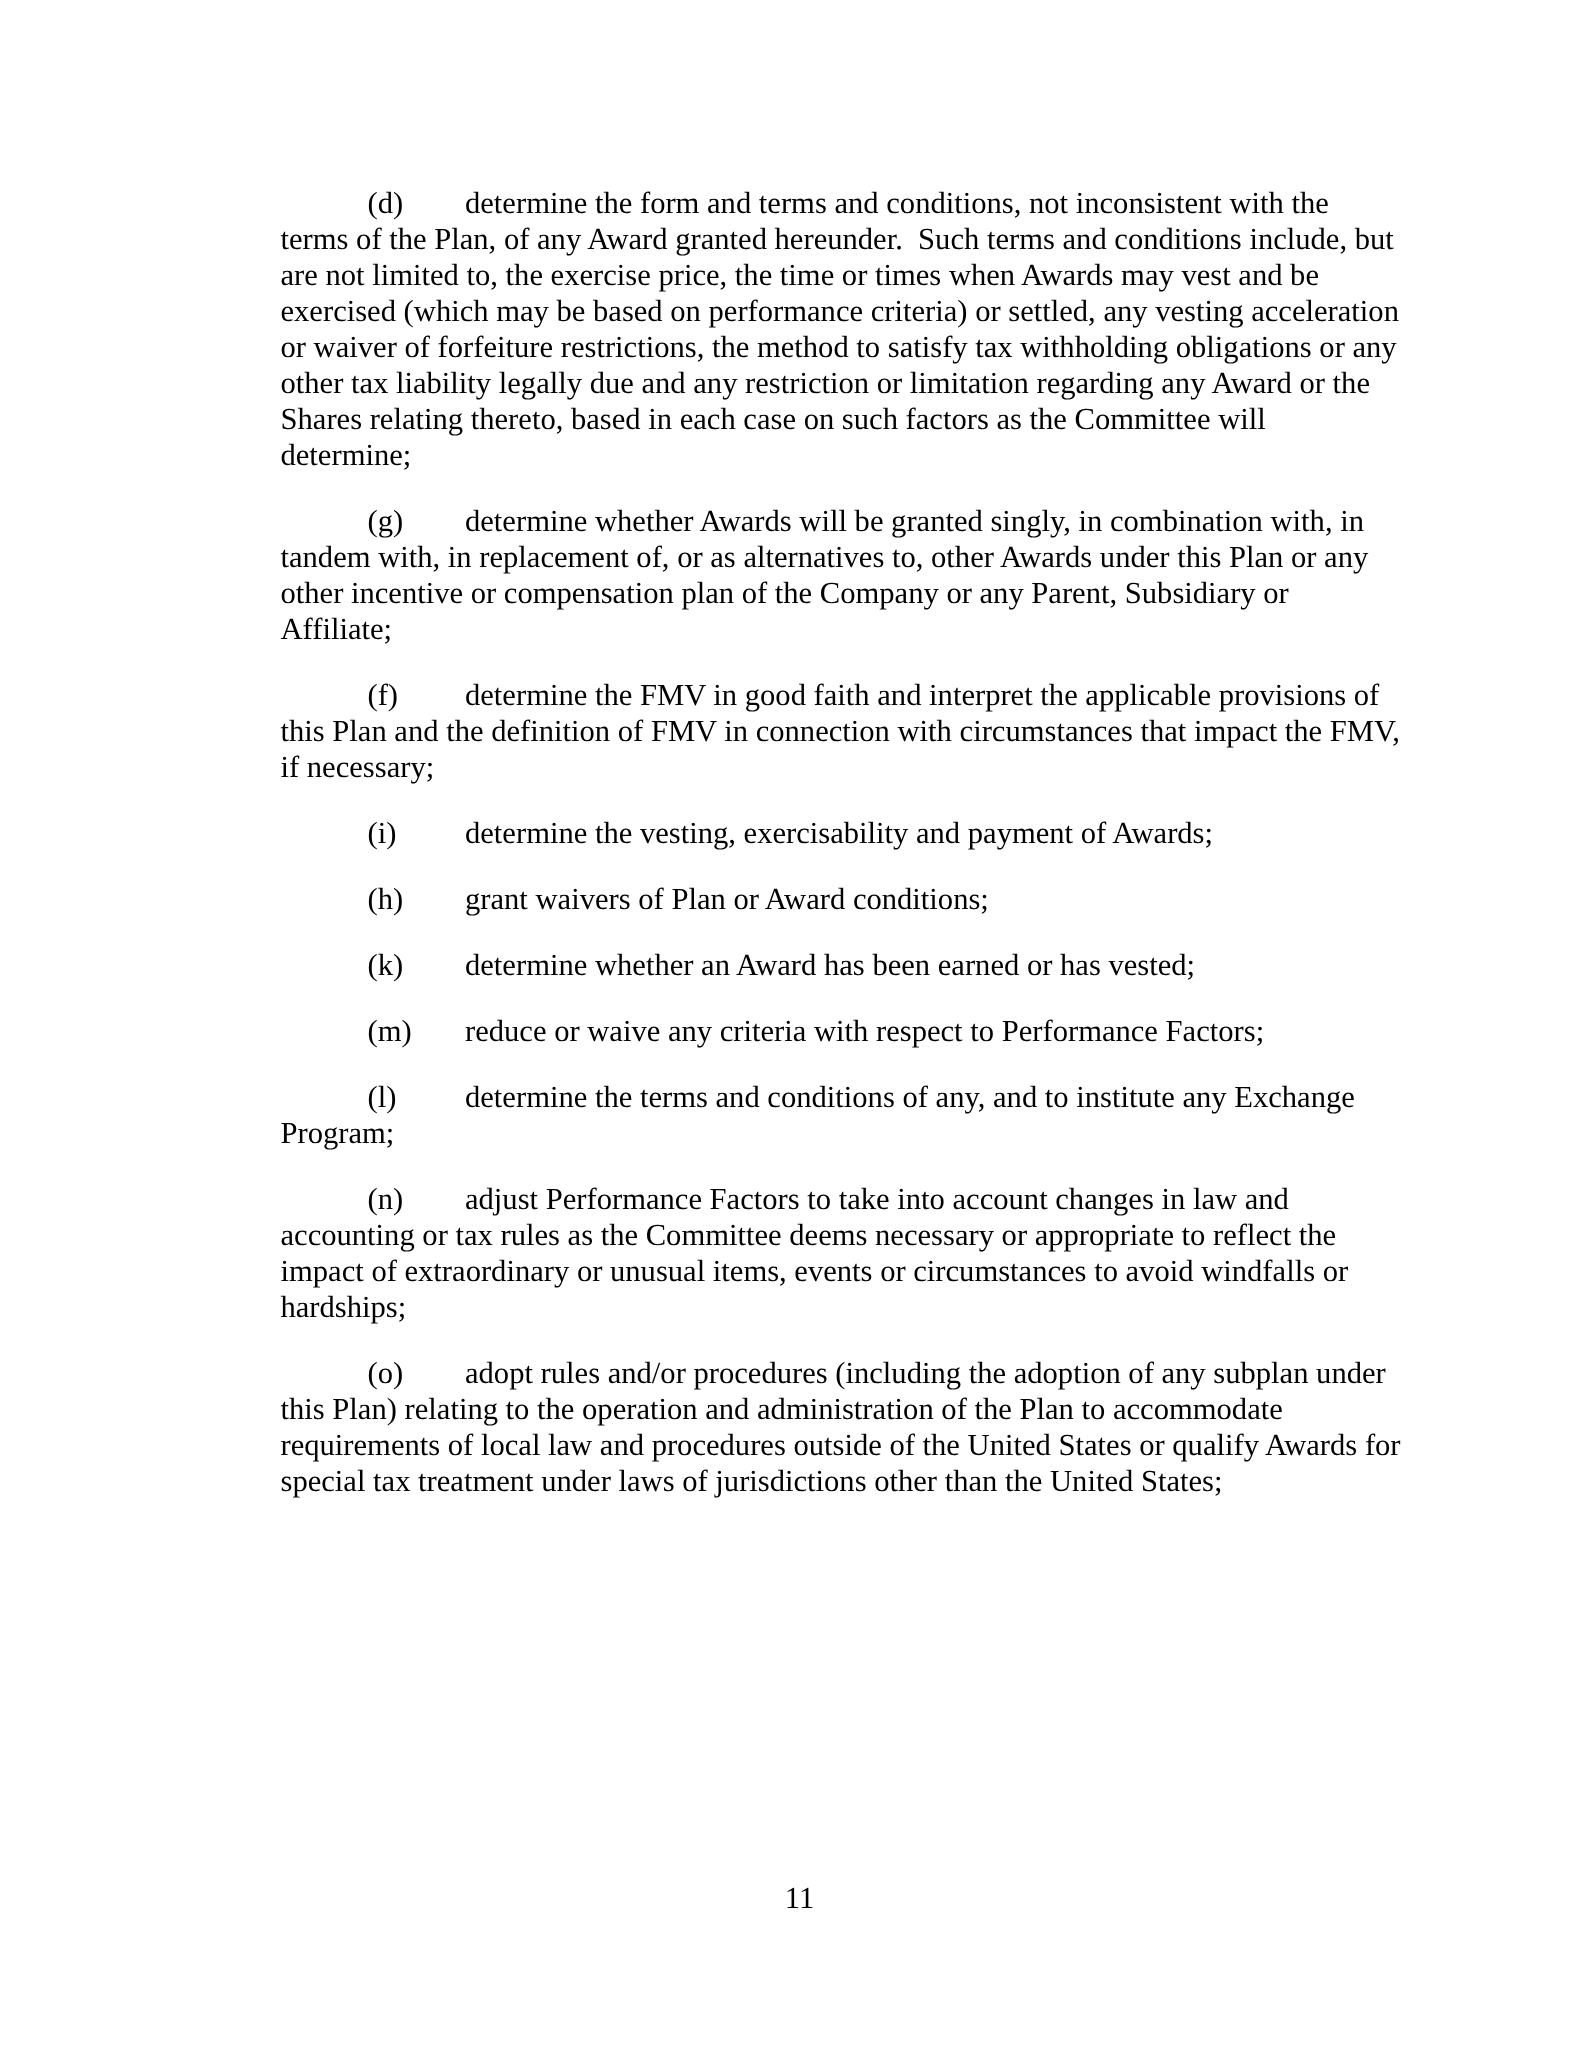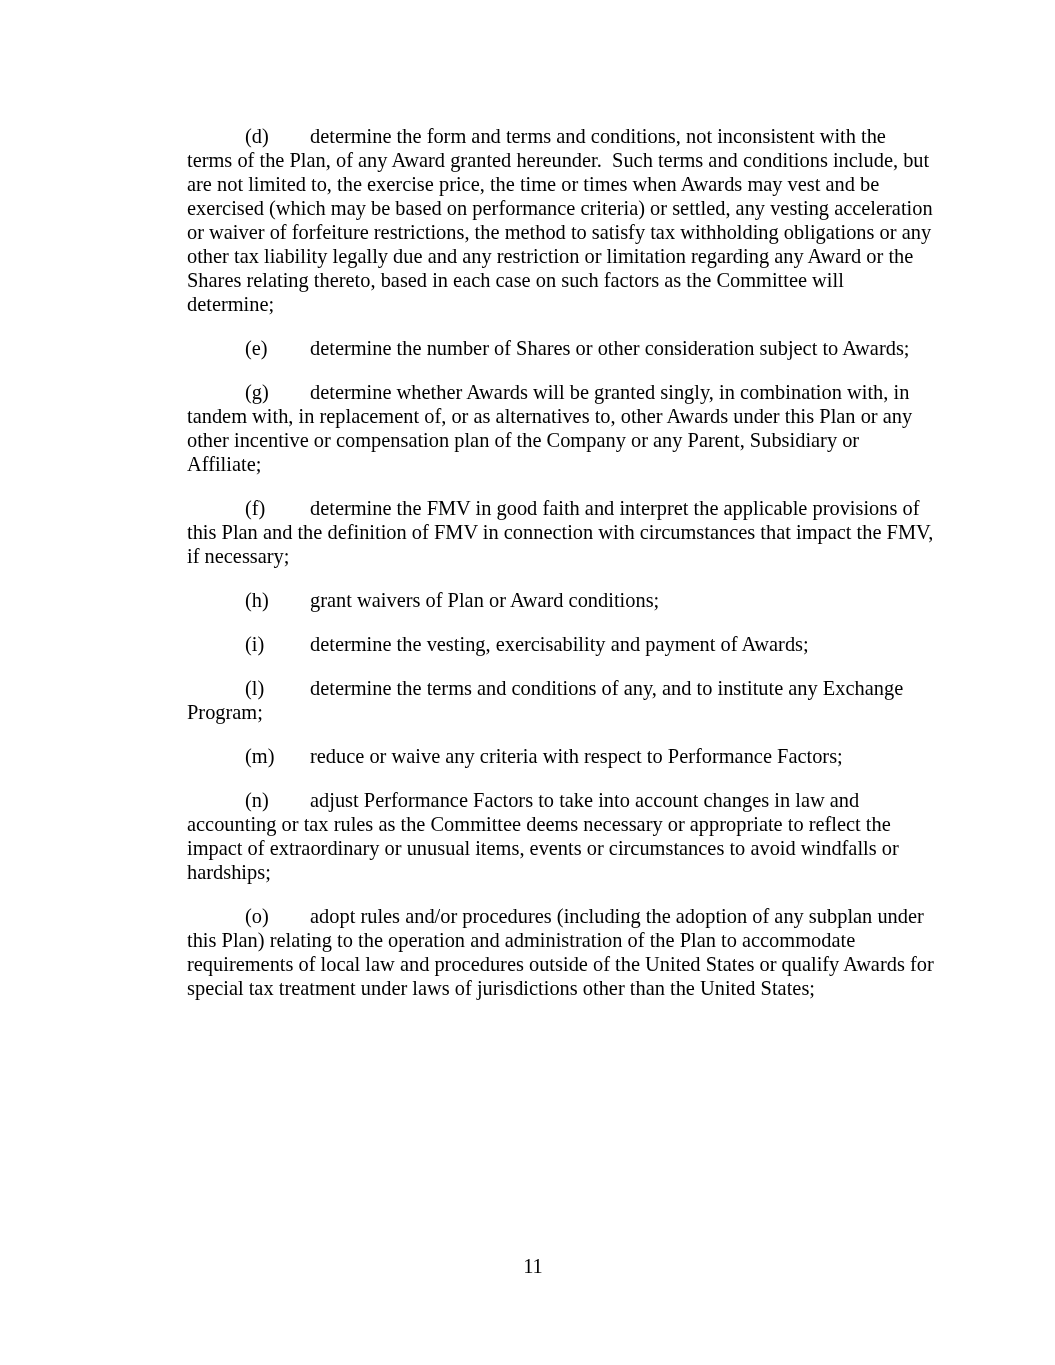--- a/index.html
+++ b/index.html
@@ -54,7 +54,6 @@
 
     <p class="para"><span class="plabel">(d)</span><span class="ptext">determine the form and terms and conditions, not inconsistent with the terms of the Plan, of any Award granted hereunder.  Such terms and conditions include, but are not limited to, the exercise price, the time or times when Awards may vest and be exercised (which may be based on performance criteria) or settled, any vesting acceleration or waiver of forfeiture restrictions, the method to satisfy tax withholding obligations or any other tax liability legally due and any restriction or limitation regarding any Award or the Shares relating thereto, based in each case on such factors as the Committee will determine;</span></p>
 
-    <p class="para"><span class="plabel">(e)</span><span class="ptext">determine the number of Shares or other consideration subject to Awards;</span></p>
 
     <p class="para"><span class="plabel">(g)</span><span class="ptext">determine whether Awards will be granted singly, in combination with, in tandem with, in replacement of, or as alternatives to, other Awards under this Plan or any other incentive or compensation plan of the Company or any Parent, Subsidiary or Affiliate;</span></p>
 

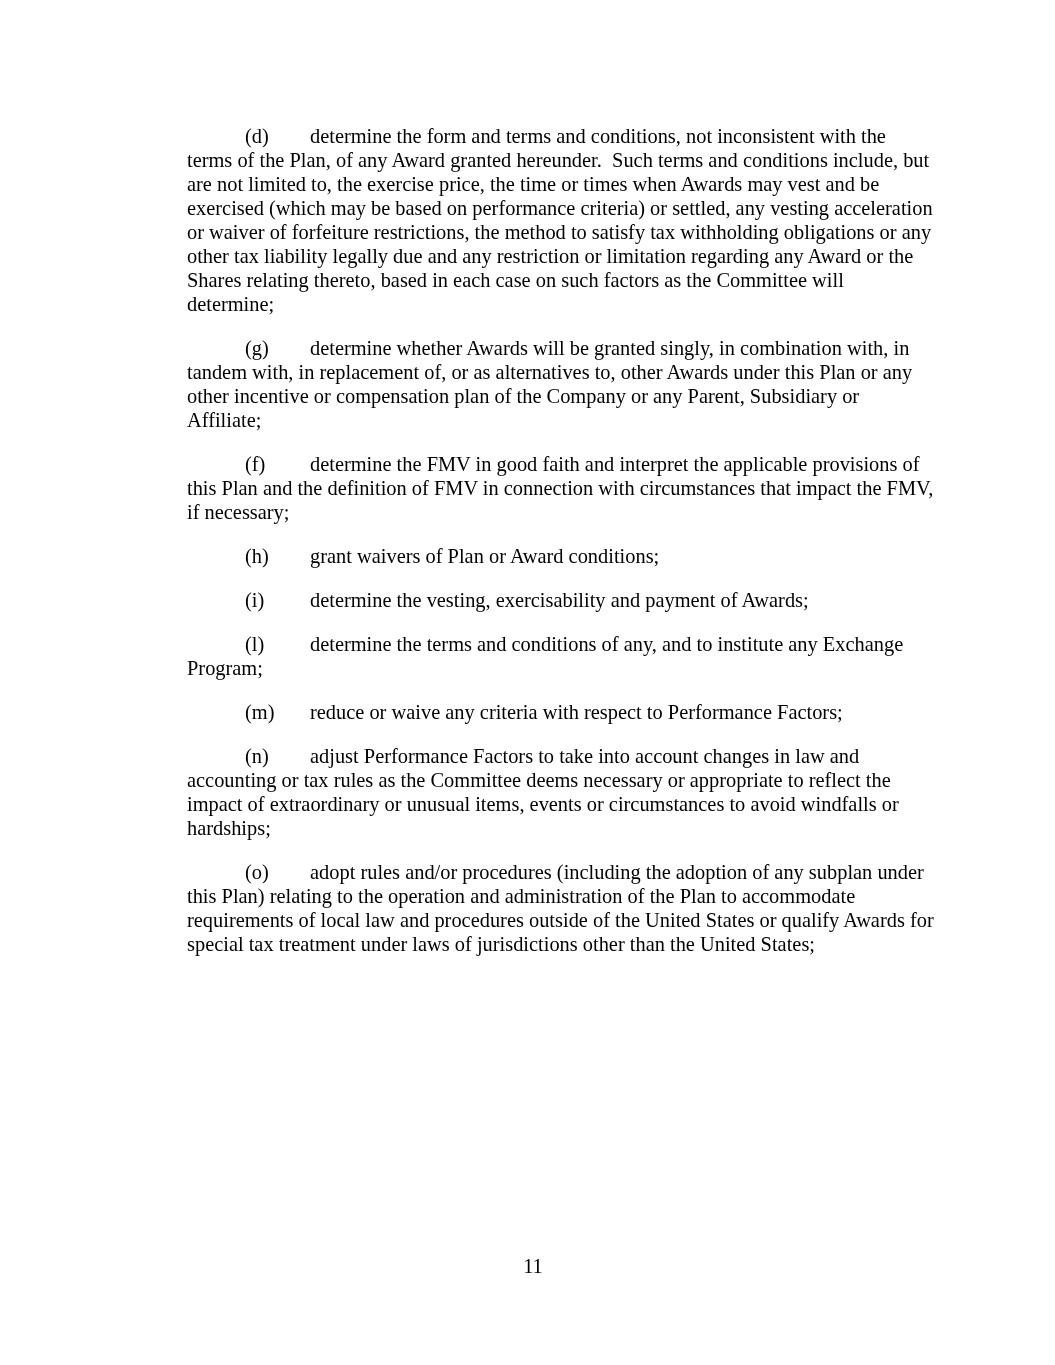--- a/index.html
+++ b/index.html
@@ -59,9 +59,9 @@
 
     <p class="para"><span class="plabel">(f)</span><span class="ptext">determine the FMV in good faith and interpret the applicable provisions of this Plan and the definition of FMV in connection with circumstances that impact the FMV, if necessary;</span></p>
 
+    <p class="para"><span class="plabel">(i)</span><span class="ptext">determine the vesting, exercisability and payment of Awards;</span></p>
+
     <p class="para"><span class="plabel">(h)</span><span class="ptext">grant waivers of Plan or Award conditions;</span></p>
-
-    <p class="para"><span class="plabel">(i)</span><span class="ptext">determine the vesting, exercisability and payment of Awards;</span></p>
 
 
 

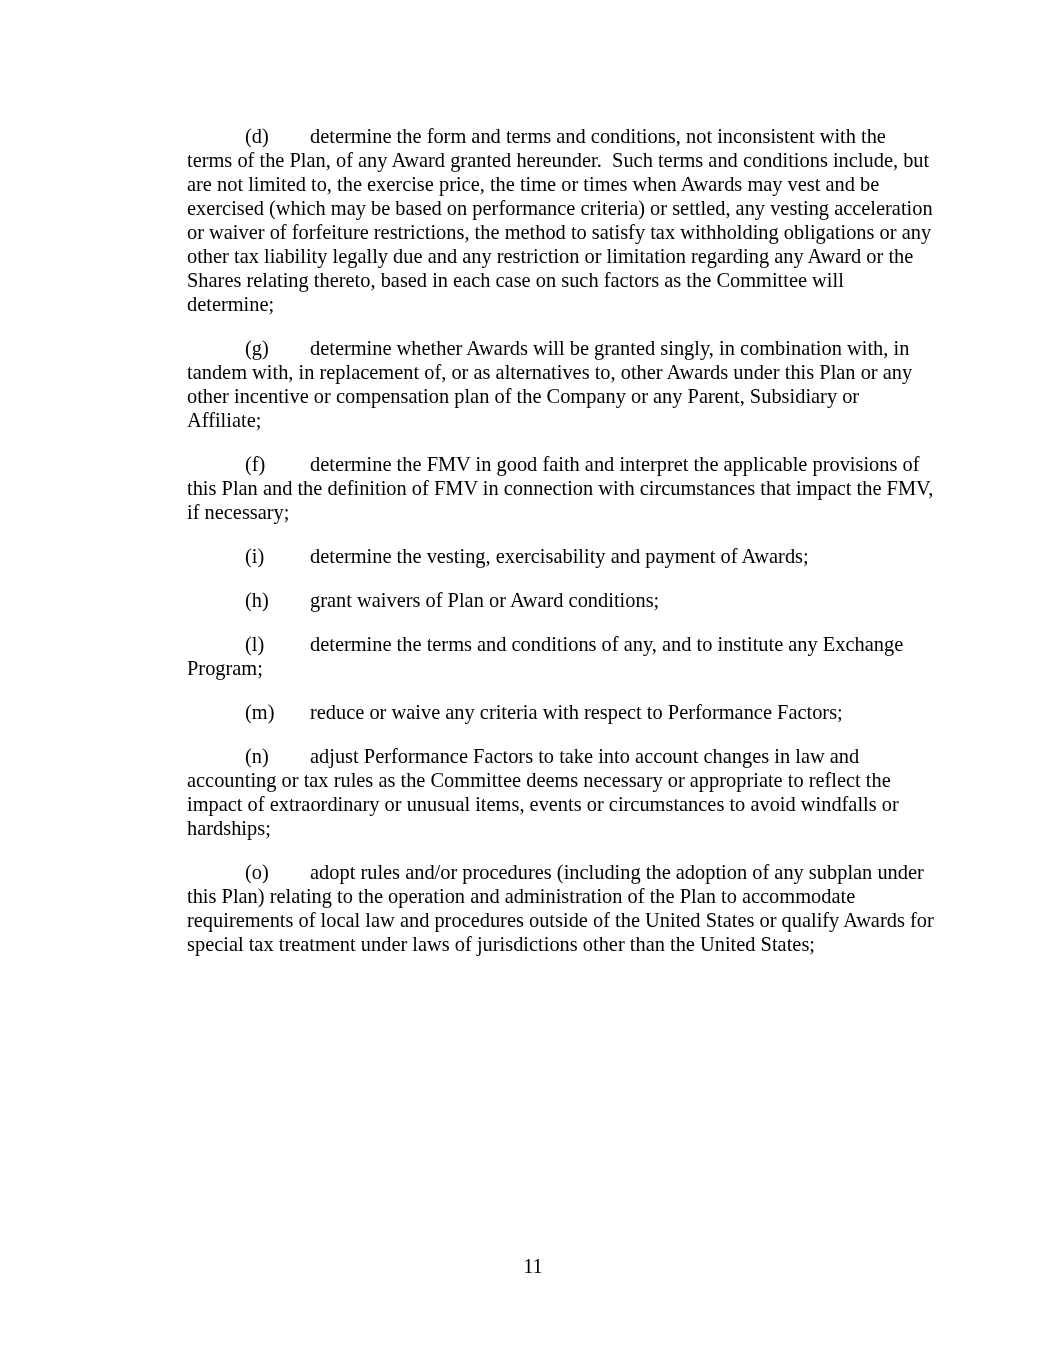--- a/index.html
+++ b/index.html
@@ -64,6 +64,7 @@
     <p class="para"><span class="plabel">(h)</span><span class="ptext">grant waivers of Plan or Award conditions;</span></p>
 
 
+    <p class="para"><span class="plabel">(k)</span><span class="ptext">determine whether an Award has been earned or has vested;</span></p>
 
     <p class="para"><span class="plabel">(l)</span><span class="ptext">determine the terms and conditions of any, and to institute any Exchange Program;</span></p>
 

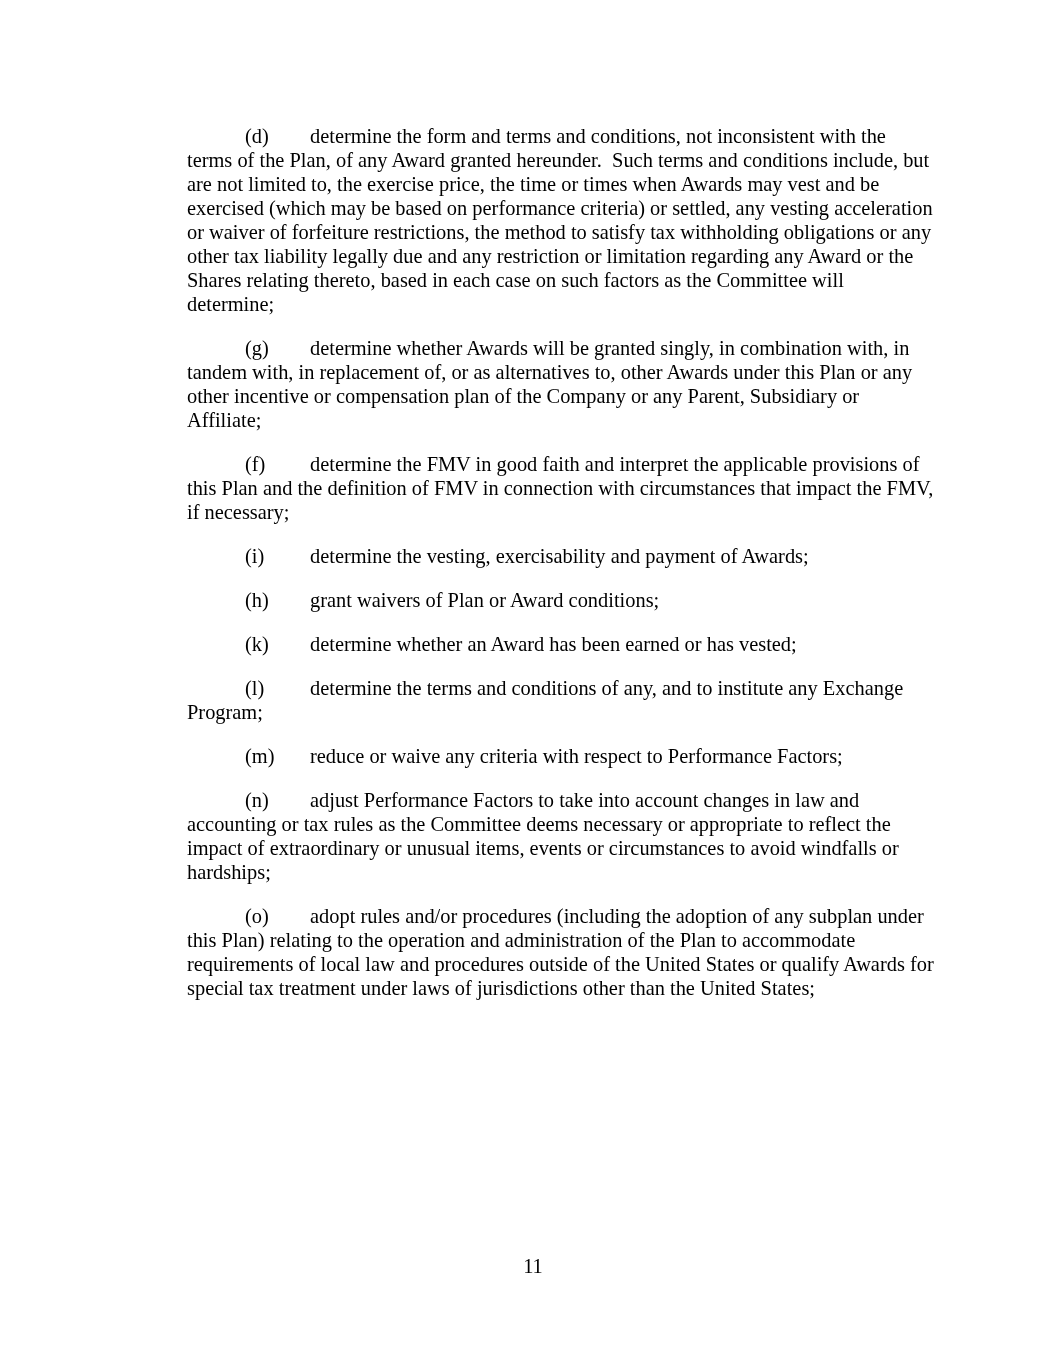--- a/index.html
+++ b/index.html
@@ -66,9 +66,9 @@
 
     <p class="para"><span class="plabel">(k)</span><span class="ptext">determine whether an Award has been earned or has vested;</span></p>
 
+    <p class="para"><span class="plabel">(m)</span><span class="ptext">reduce or waive any criteria with respect to Performance Factors;</span></p>
+
     <p class="para"><span class="plabel">(l)</span><span class="ptext">determine the terms and conditions of any, and to institute any Exchange Program;</span></p>
-
-    <p class="para"><span class="plabel">(m)</span><span class="ptext">reduce or waive any criteria with respect to Performance Factors;</span></p>
 
     <p class="para"><span class="plabel">(n)</span><span class="ptext">adjust Performance Factors to take into account changes in law and accounting or tax rules as the Committee deems necessary or appropriate to reflect the impact of extraordinary or unusual items, events or circumstances to avoid windfalls or hardships;</span></p>
 

